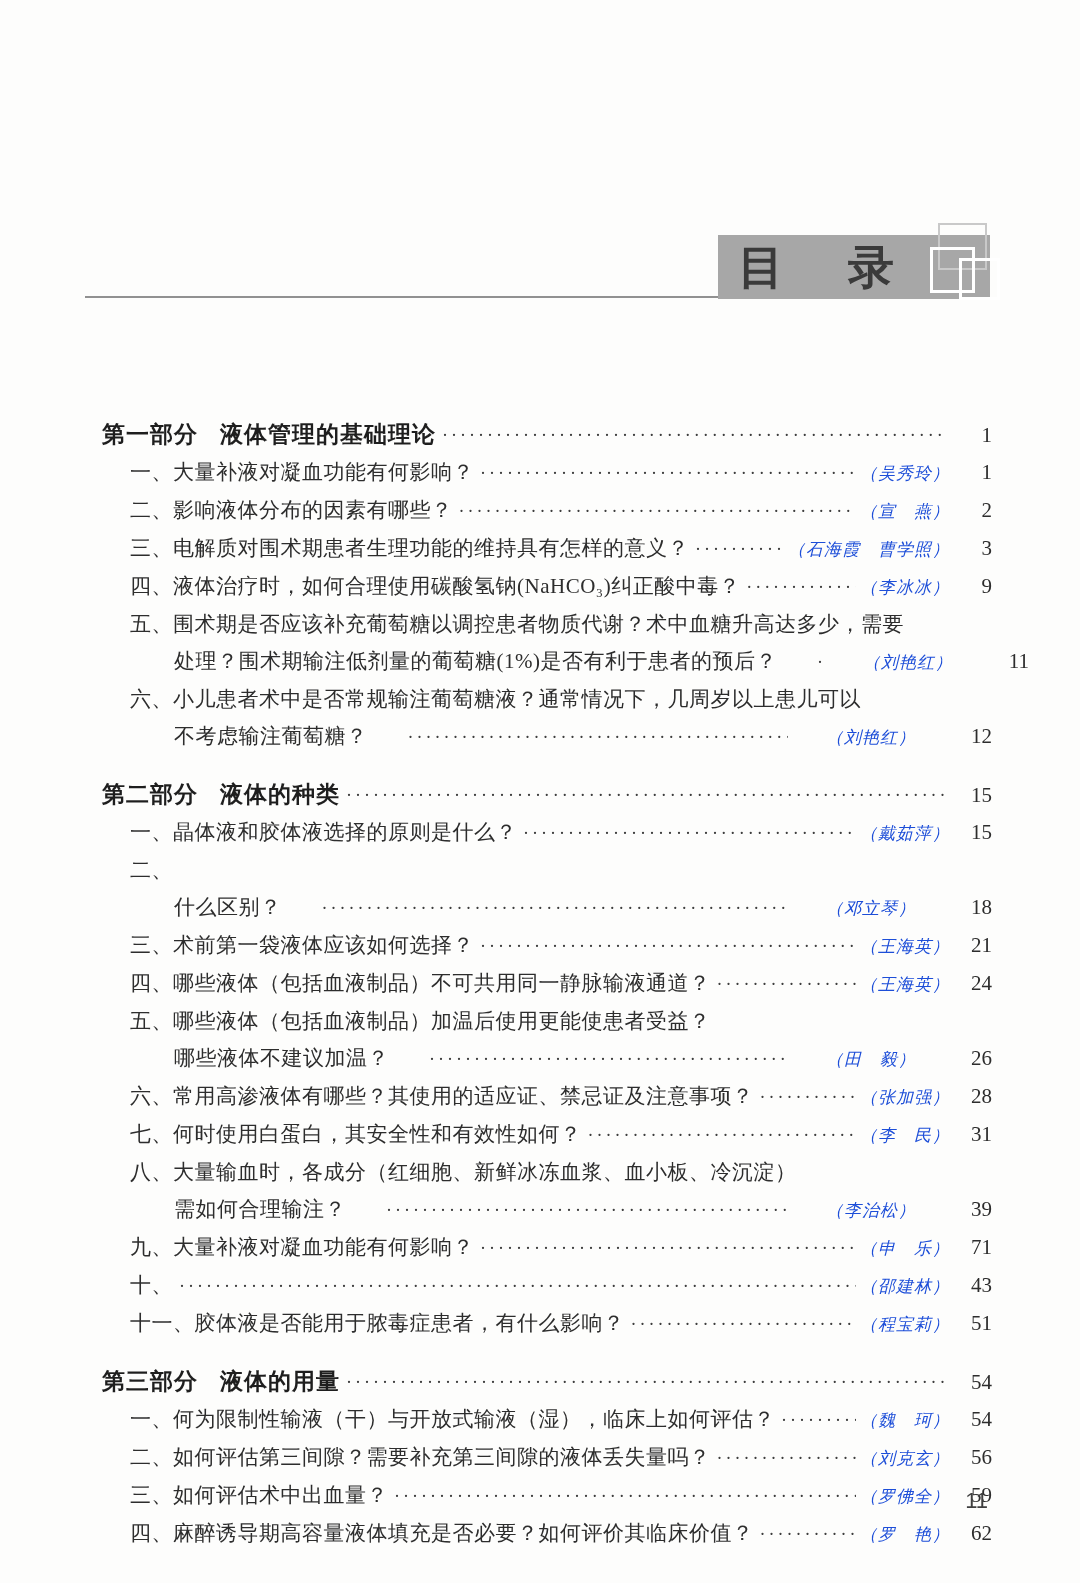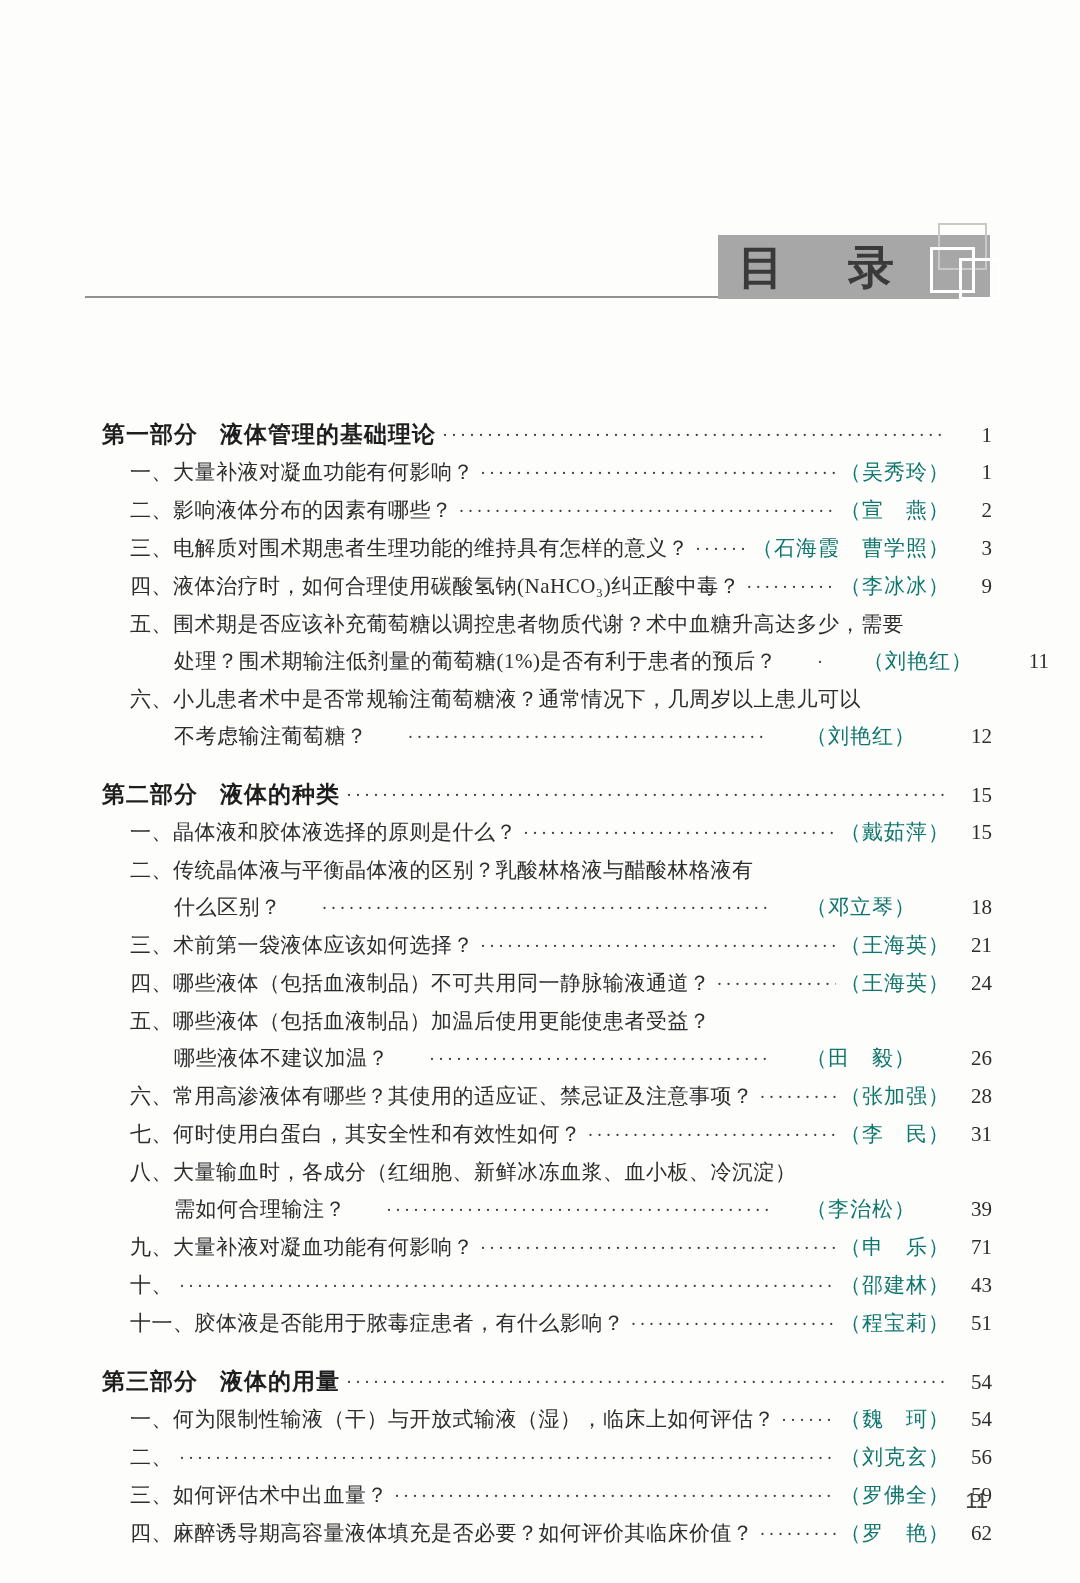--- a/index.html
+++ b/index.html
@@ -106,9 +106,10 @@
 
   .author {
     flex-shrink: 0;
-    font-size: 21px;
+    font-style: italic;
+    font-size: 17px;
     letter-spacing: 1px;
-    color: #0f766e;
+    color: #1d4ed8;
   }
   .pagenum {
     flex-shrink: 0;

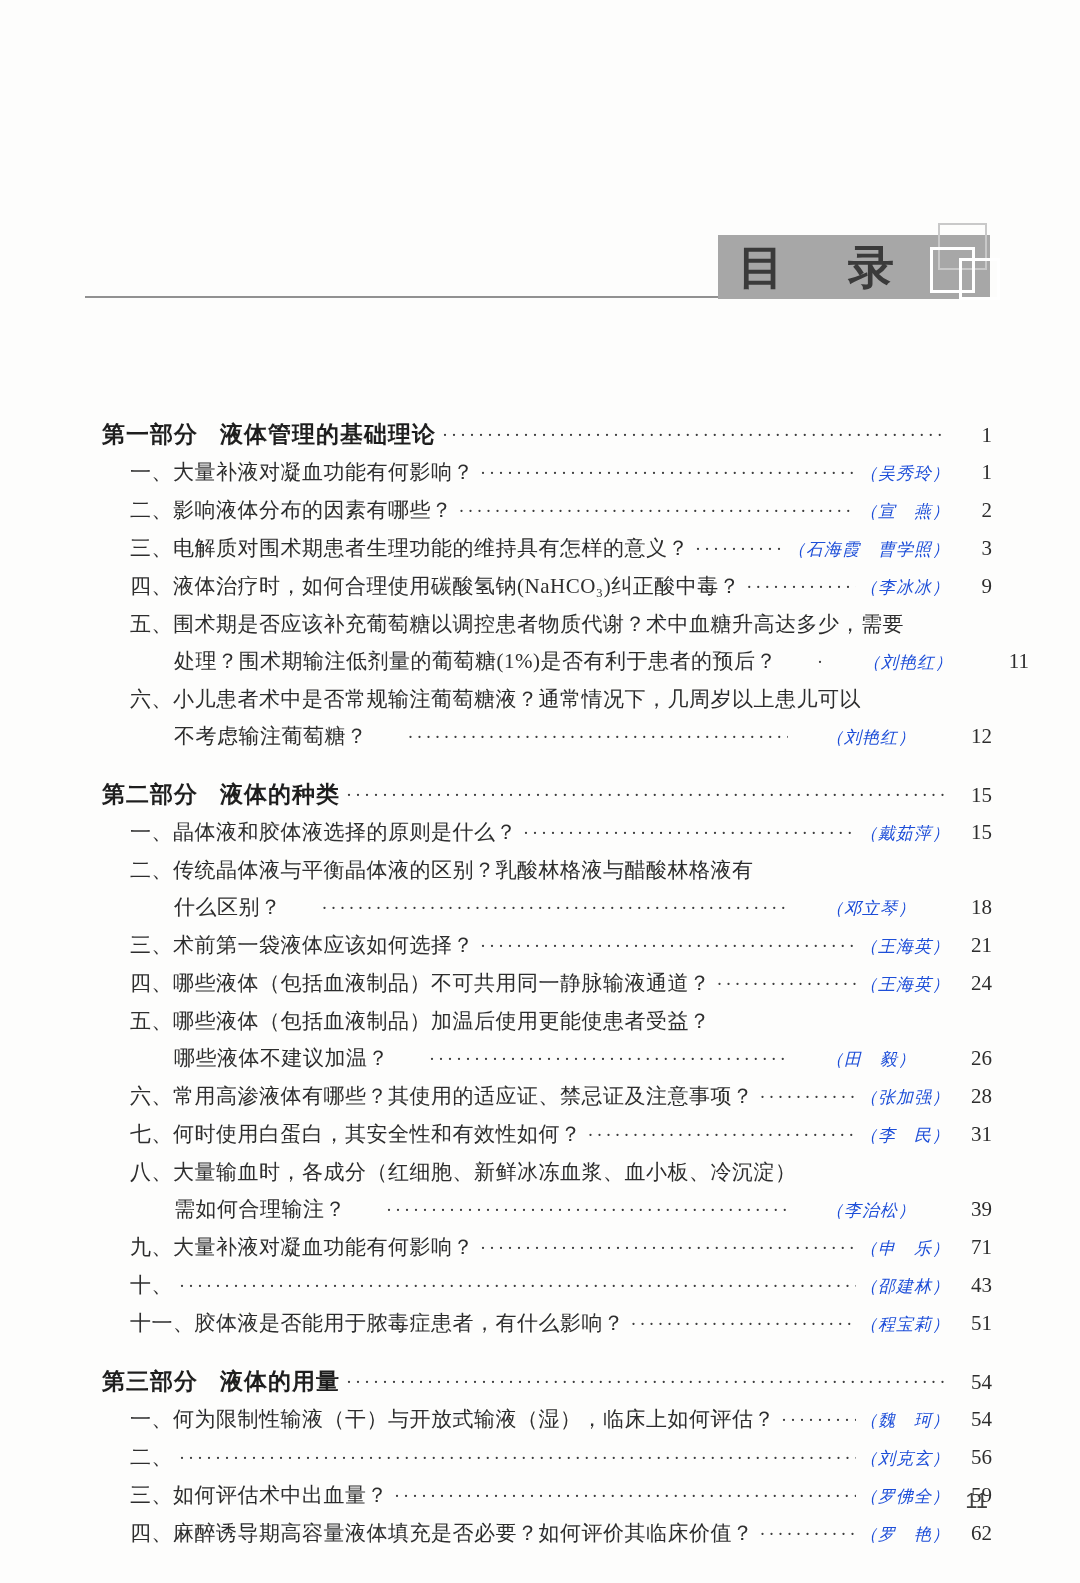--- a/index.html
+++ b/index.html
@@ -232,7 +232,6 @@
       <div>
         <div class="row item-row">
           <span class="num">二、</span>
-          <span class="text">传统晶体液与平衡晶体液的区别？乳酸林格液与醋酸林格液有</span>
         </div>
         <div class="row cont-row">
           <span class="text">什么区别？</span>

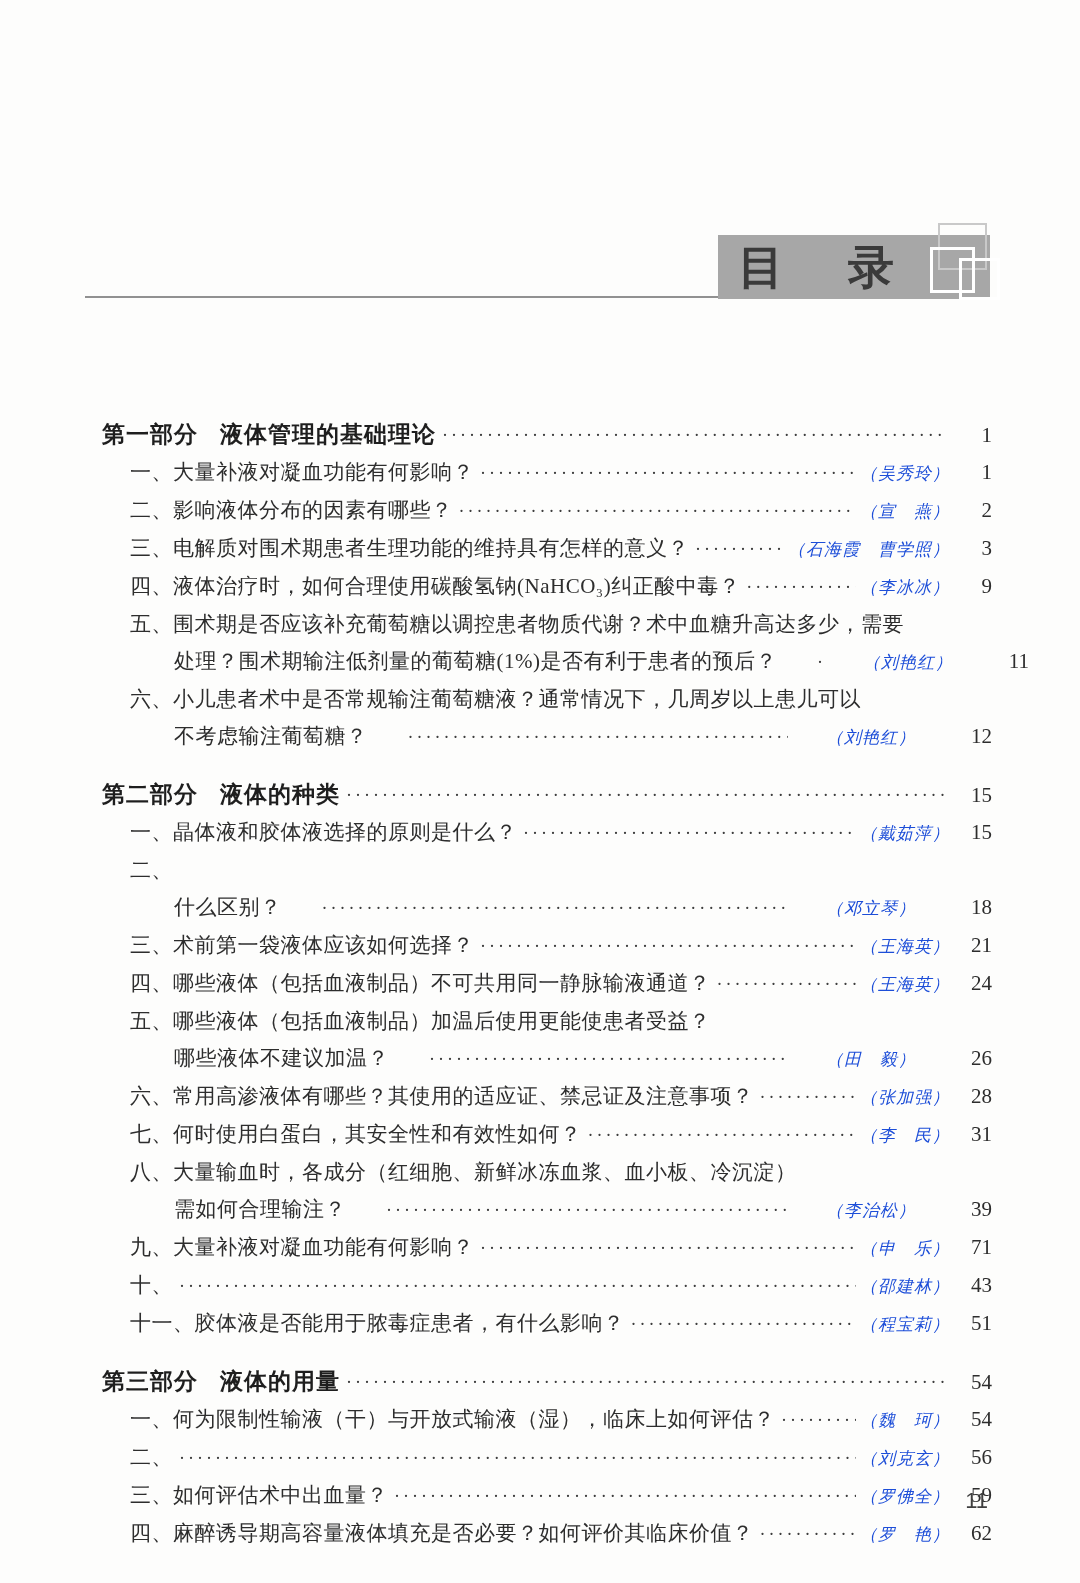--- a/index.html
+++ b/index.html
@@ -341,6 +341,7 @@
 
       <div class="row item-row">
         <span class="num">二、</span>
+        <span class="text">如何评估第三间隙？需要补充第三间隙的液体丢失量吗？</span>
         <span class="leader"></span>
         <span class="author">（刘克玄）</span>
         <span class="pagenum">56</span>

